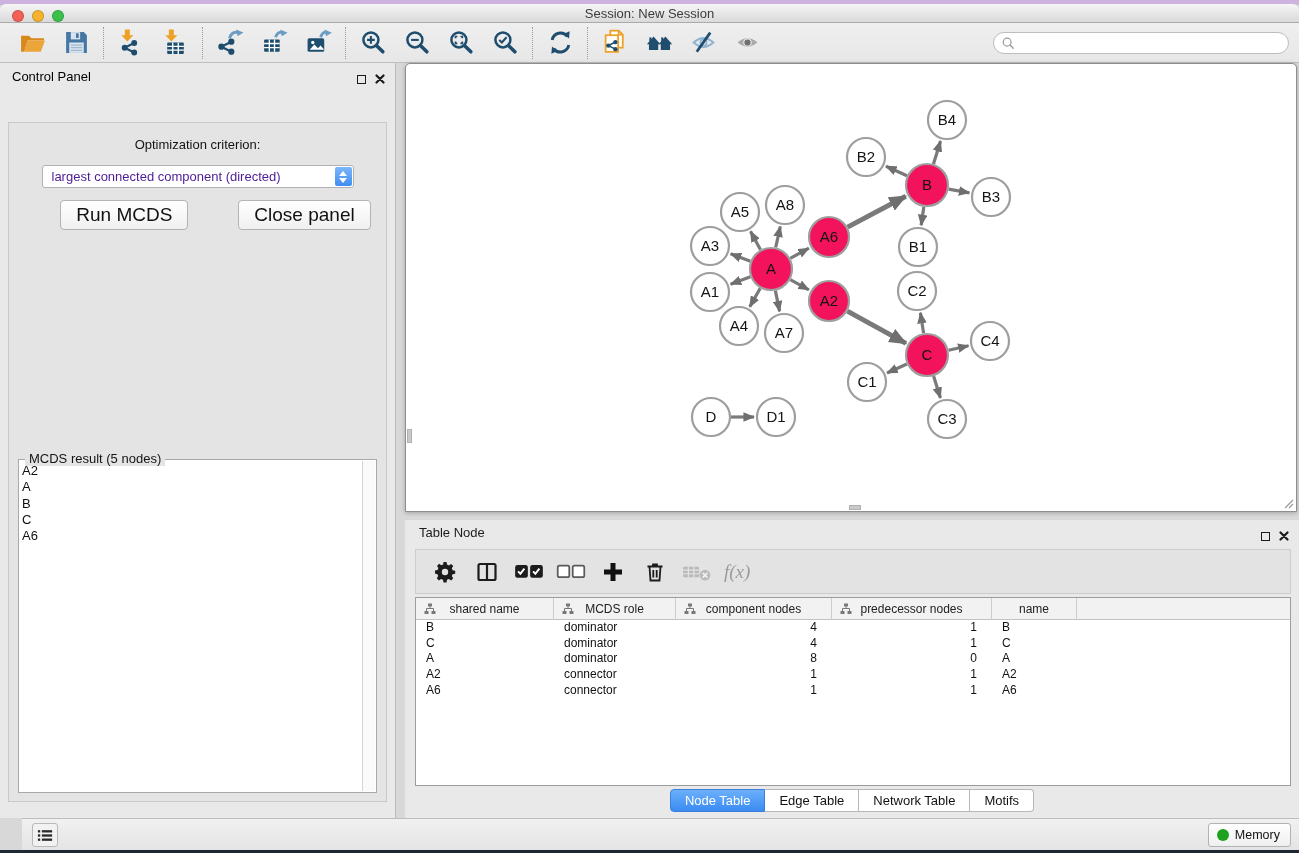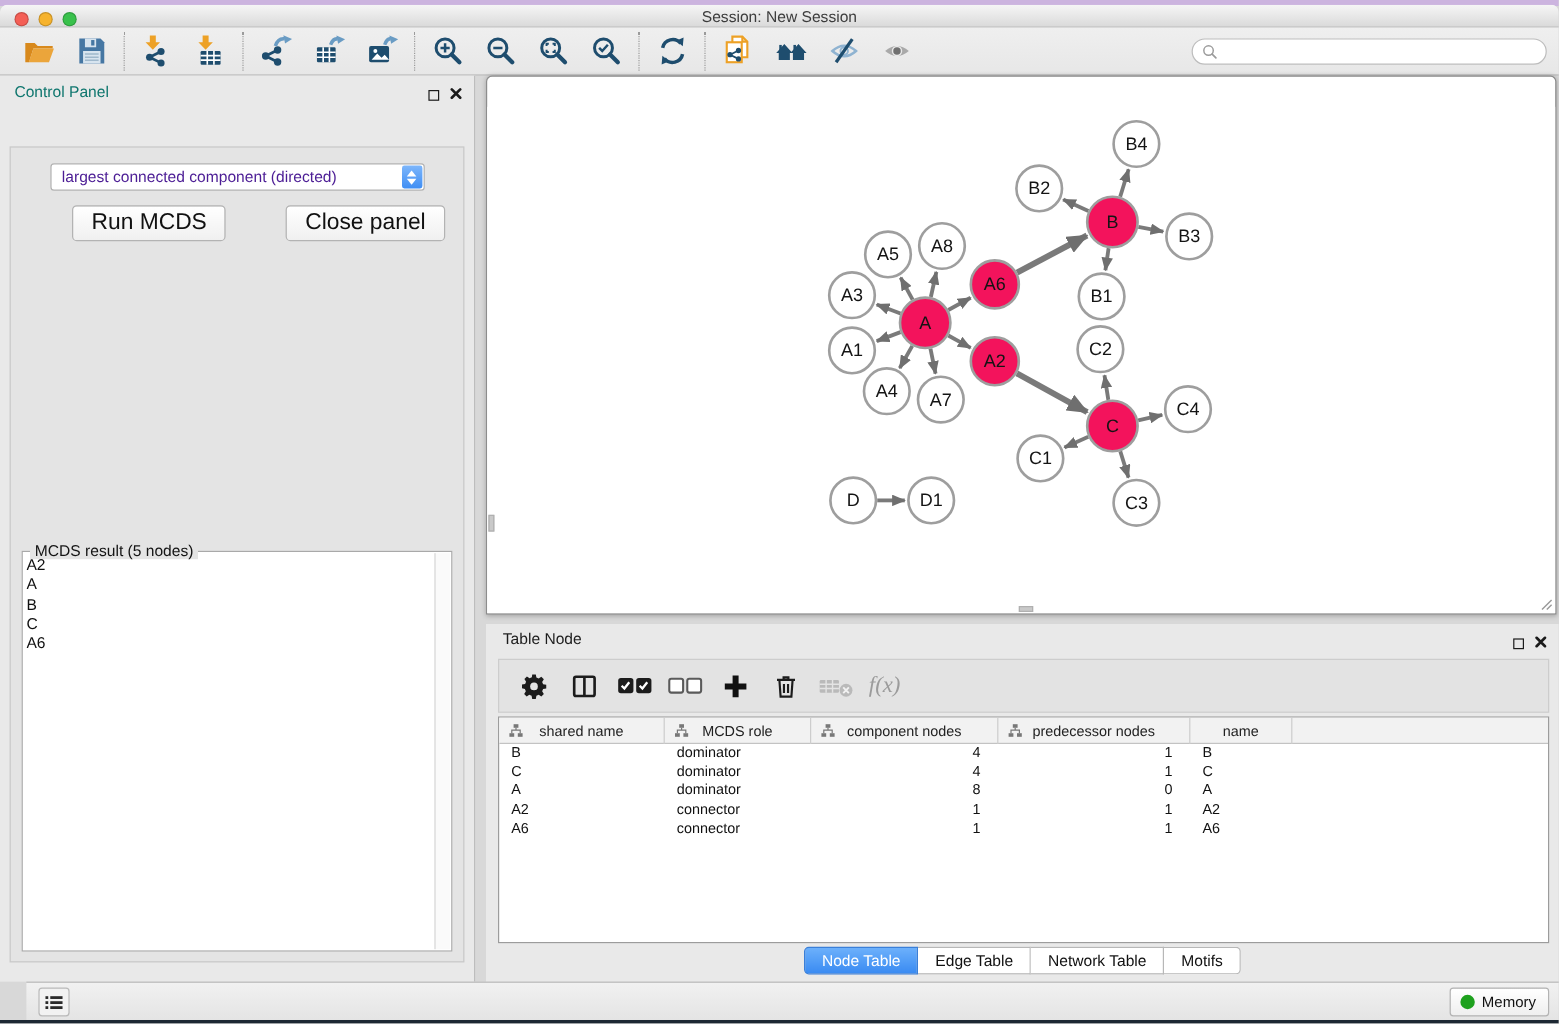--- a/index.html
+++ b/index.html
@@ -30,7 +30,7 @@
 
   
   .control-panel { position:absolute; left:0; top:63px; width:396px; height:755px; background:#e9e9e9; border-right:1px solid #bdbdbd; }
-  .cp-head { position:absolute; top:6px; left:12px; font-size:13px; color:#0f766e; }
+  .cp-head { position:absolute; top:6px; left:12px; font-size:13px; color:#000000; }
   .panel-btns { position:absolute; top:7px; right:10px; display:flex; gap:9px; align-items:center; }
   .float-box { width:9px; height:9px; border:1.4px solid #1b1b1b; display:inline-block; background:transparent; }
   .close-x svg { width:10px; height:10px; }

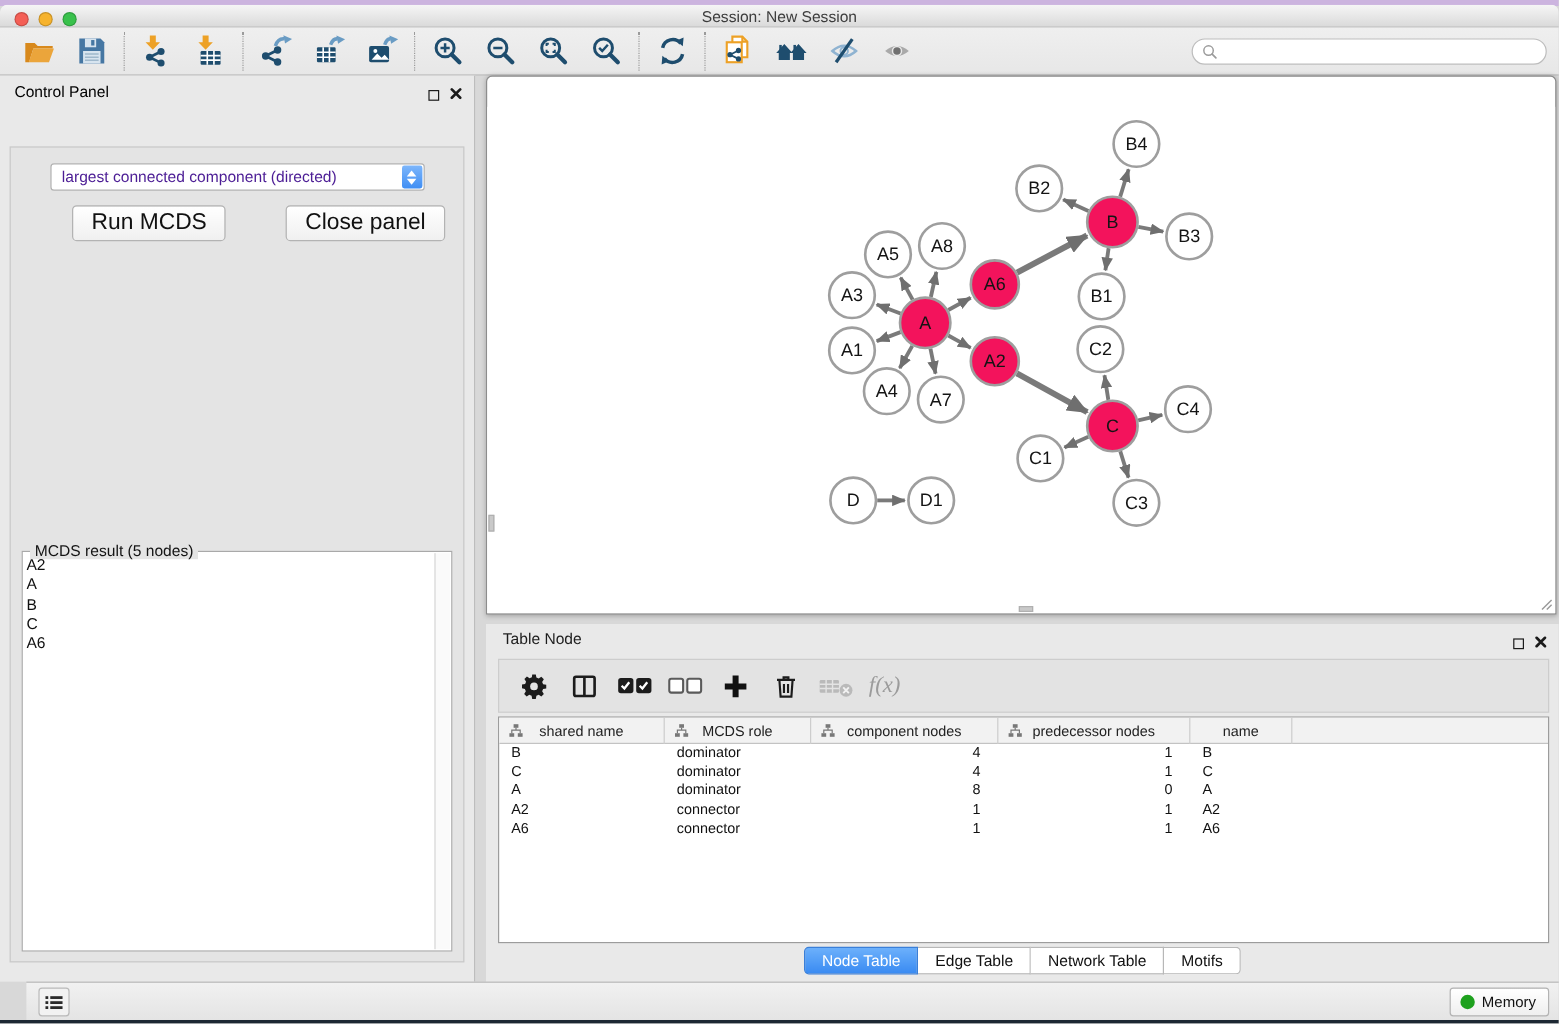--- a/index.html
+++ b/index.html
@@ -278,6 +278,7 @@
         </svg></span>
   </div>
   <div class="cp-content">
+    <div class="opt-label">Optimization criterion:</div>
     <div class="opt-select">
       <span class="value">largest connected component (directed)</span>
       <span class="stepper">

